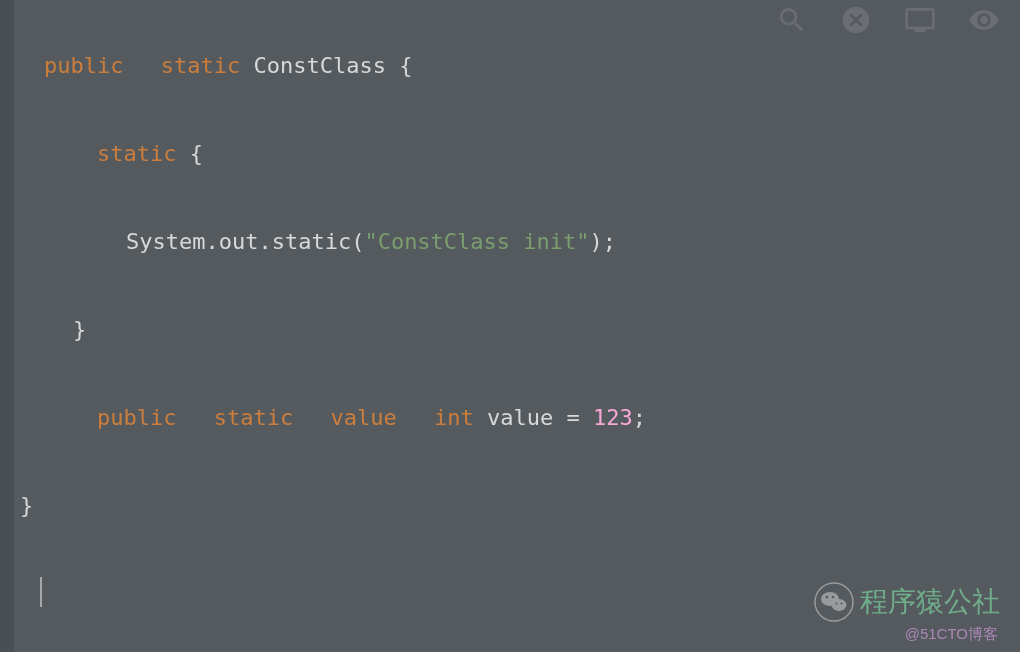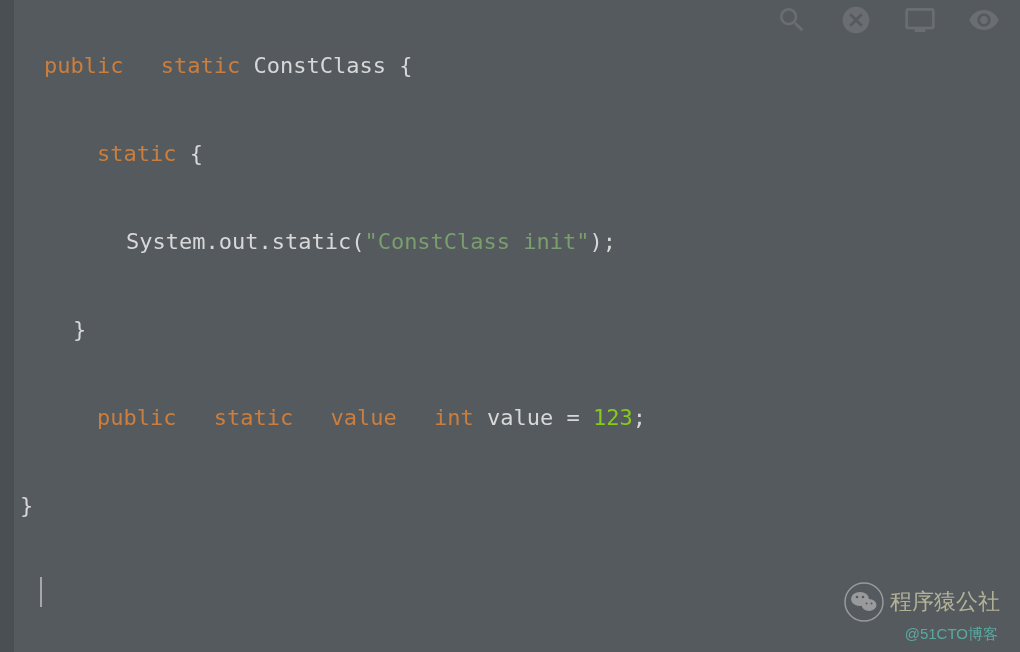--- a/index.html
+++ b/index.html
@@ -72,7 +72,7 @@
     }
     .kw { color: #cc7e3c; margin-left: 24px; }
     .str { color: #7a9e6d; }
-    .num { color: #84cc16; }
+    .num { color: #f9a8d4; }
     .cursor-line {
       height: 44px;
       position: relative;

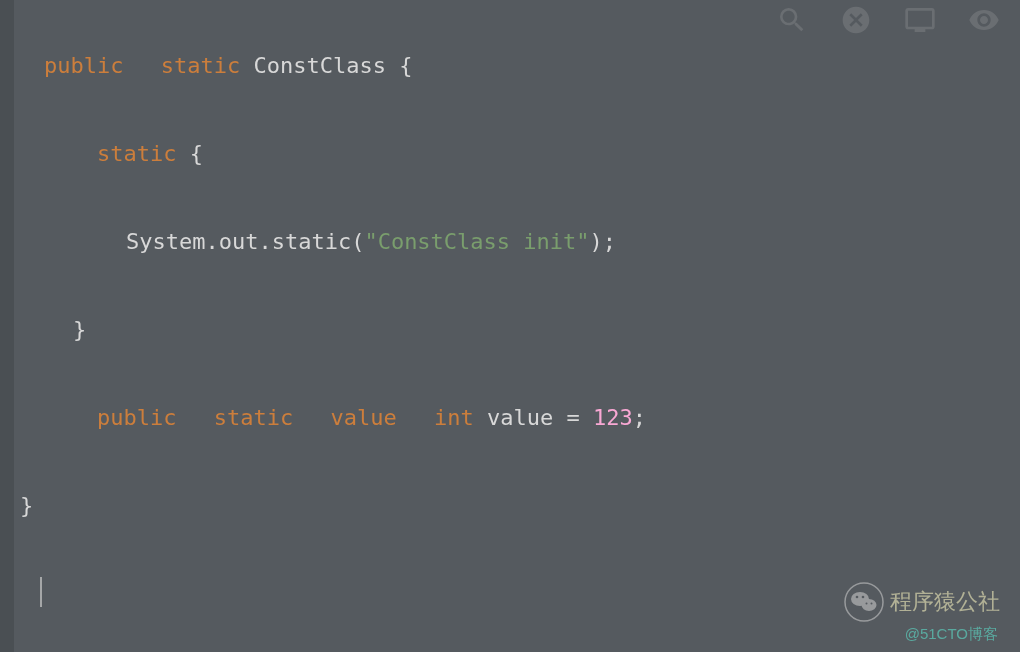--- a/index.html
+++ b/index.html
@@ -57,9 +57,9 @@
       height: 40px;
     }
     .wechat-text {
-      color: #fef9c3;
+      color: #86efac;
       font-family: -apple-system, "PingFang SC", "Microsoft YaHei", sans-serif;
-      font-size: 22px;
+      font-size: 28px;
     }
     .watermark-blog {
       position: absolute;

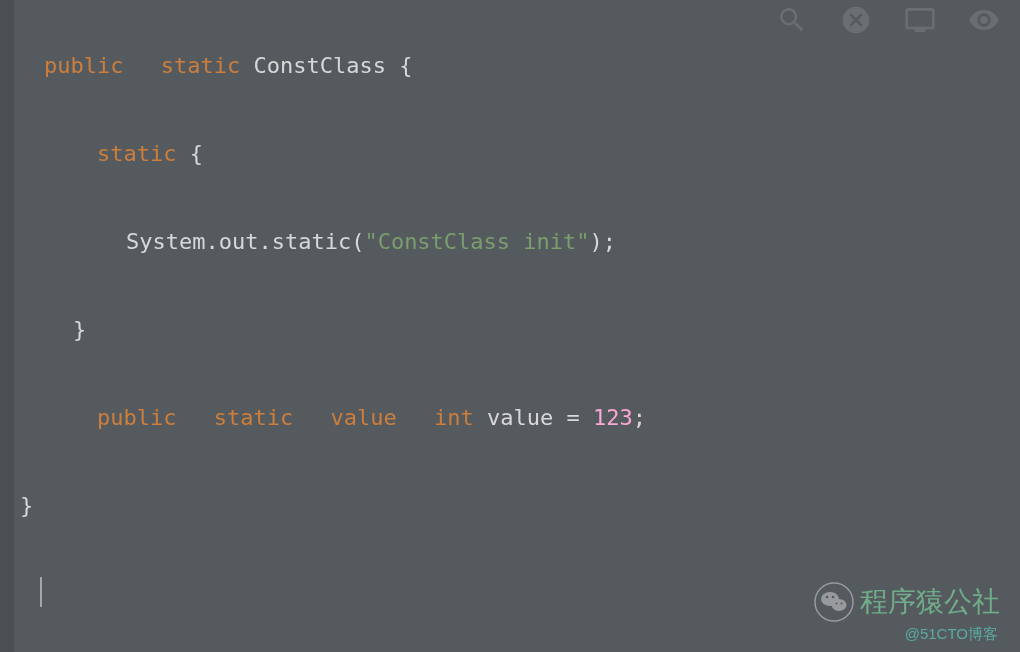--- a/index.html
+++ b/index.html
@@ -65,7 +65,7 @@
       position: absolute;
       bottom: 8px;
       right: 22px;
-      color: #5eead4;
+      color: #f0abfc;
       font-family: sans-serif;
       font-size: 15px;
       opacity: 0.55;

